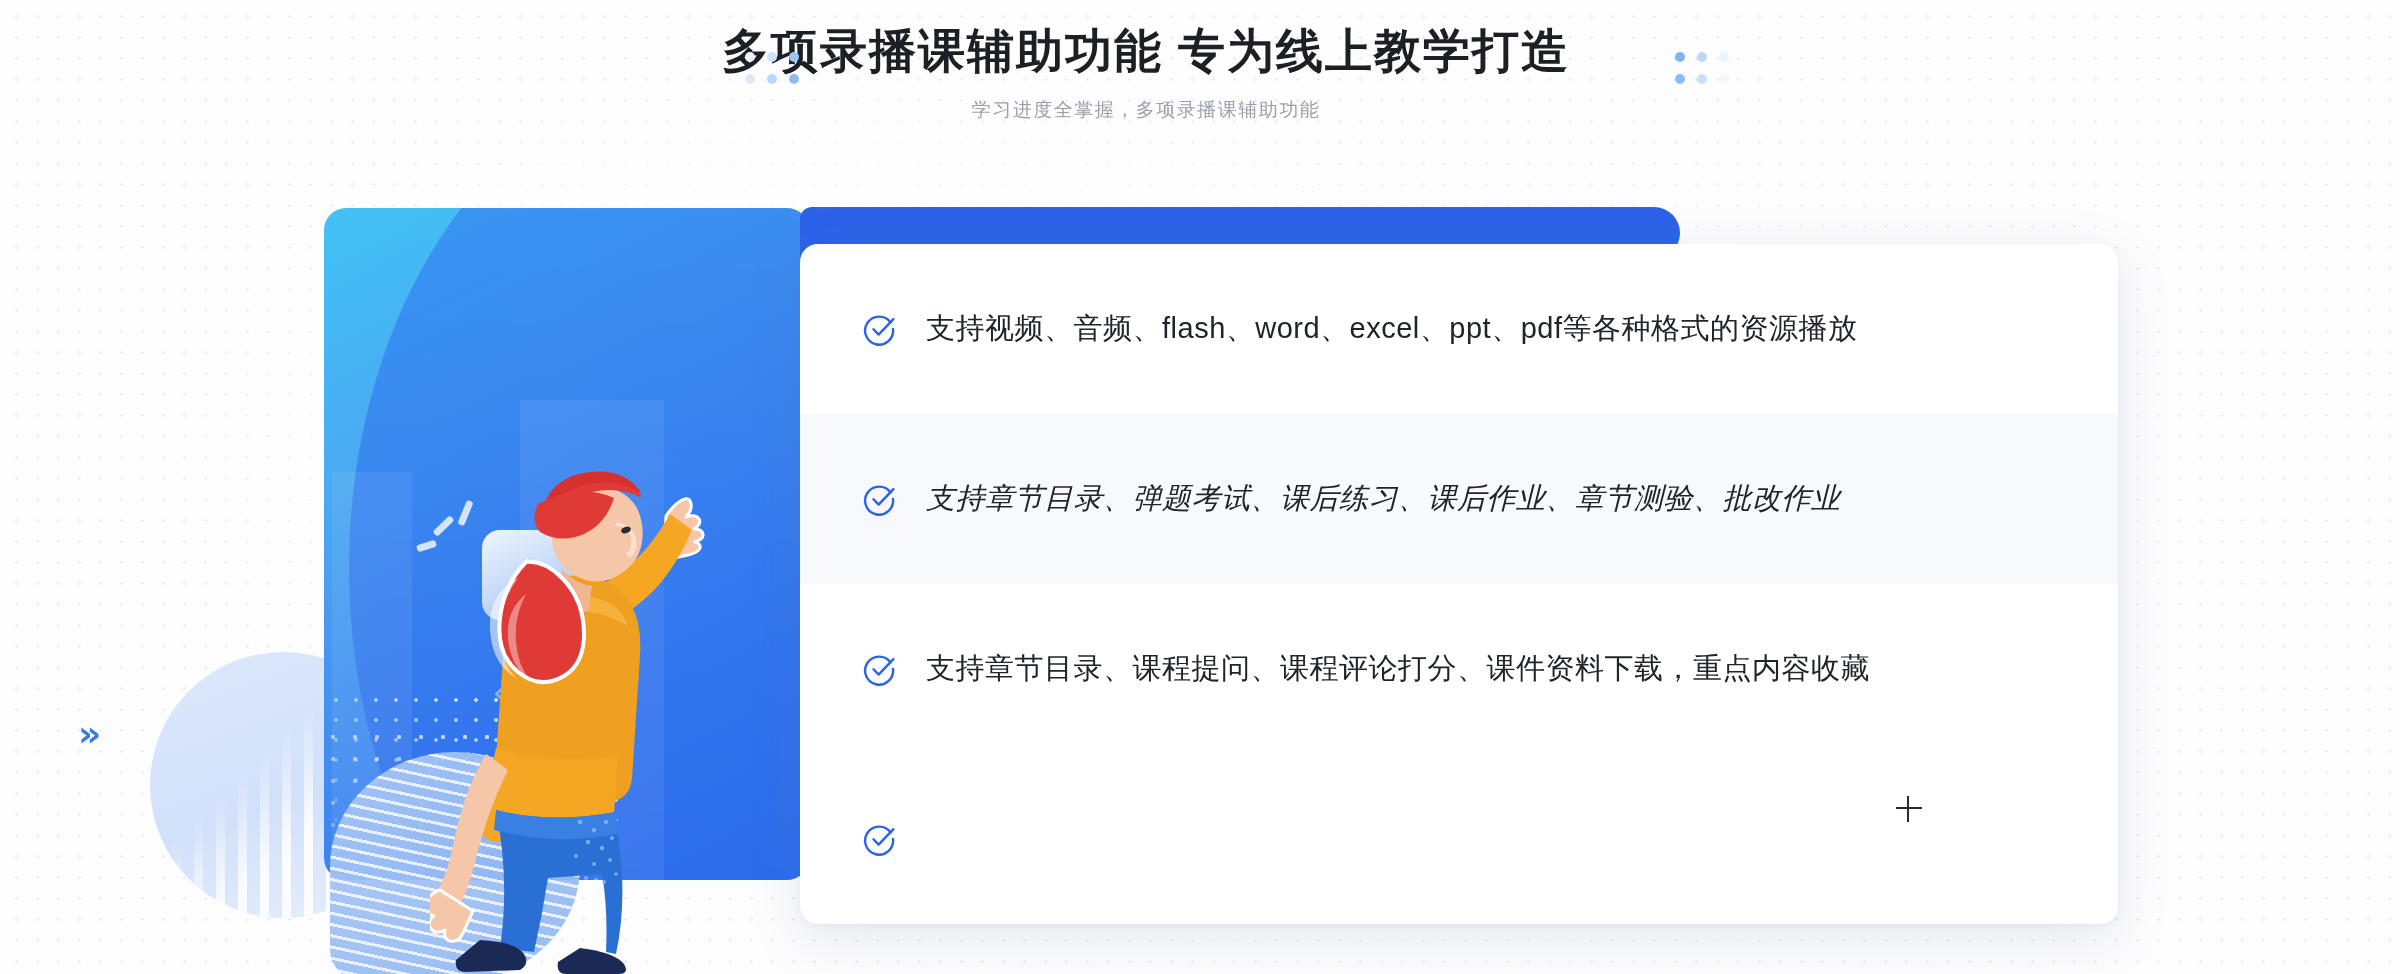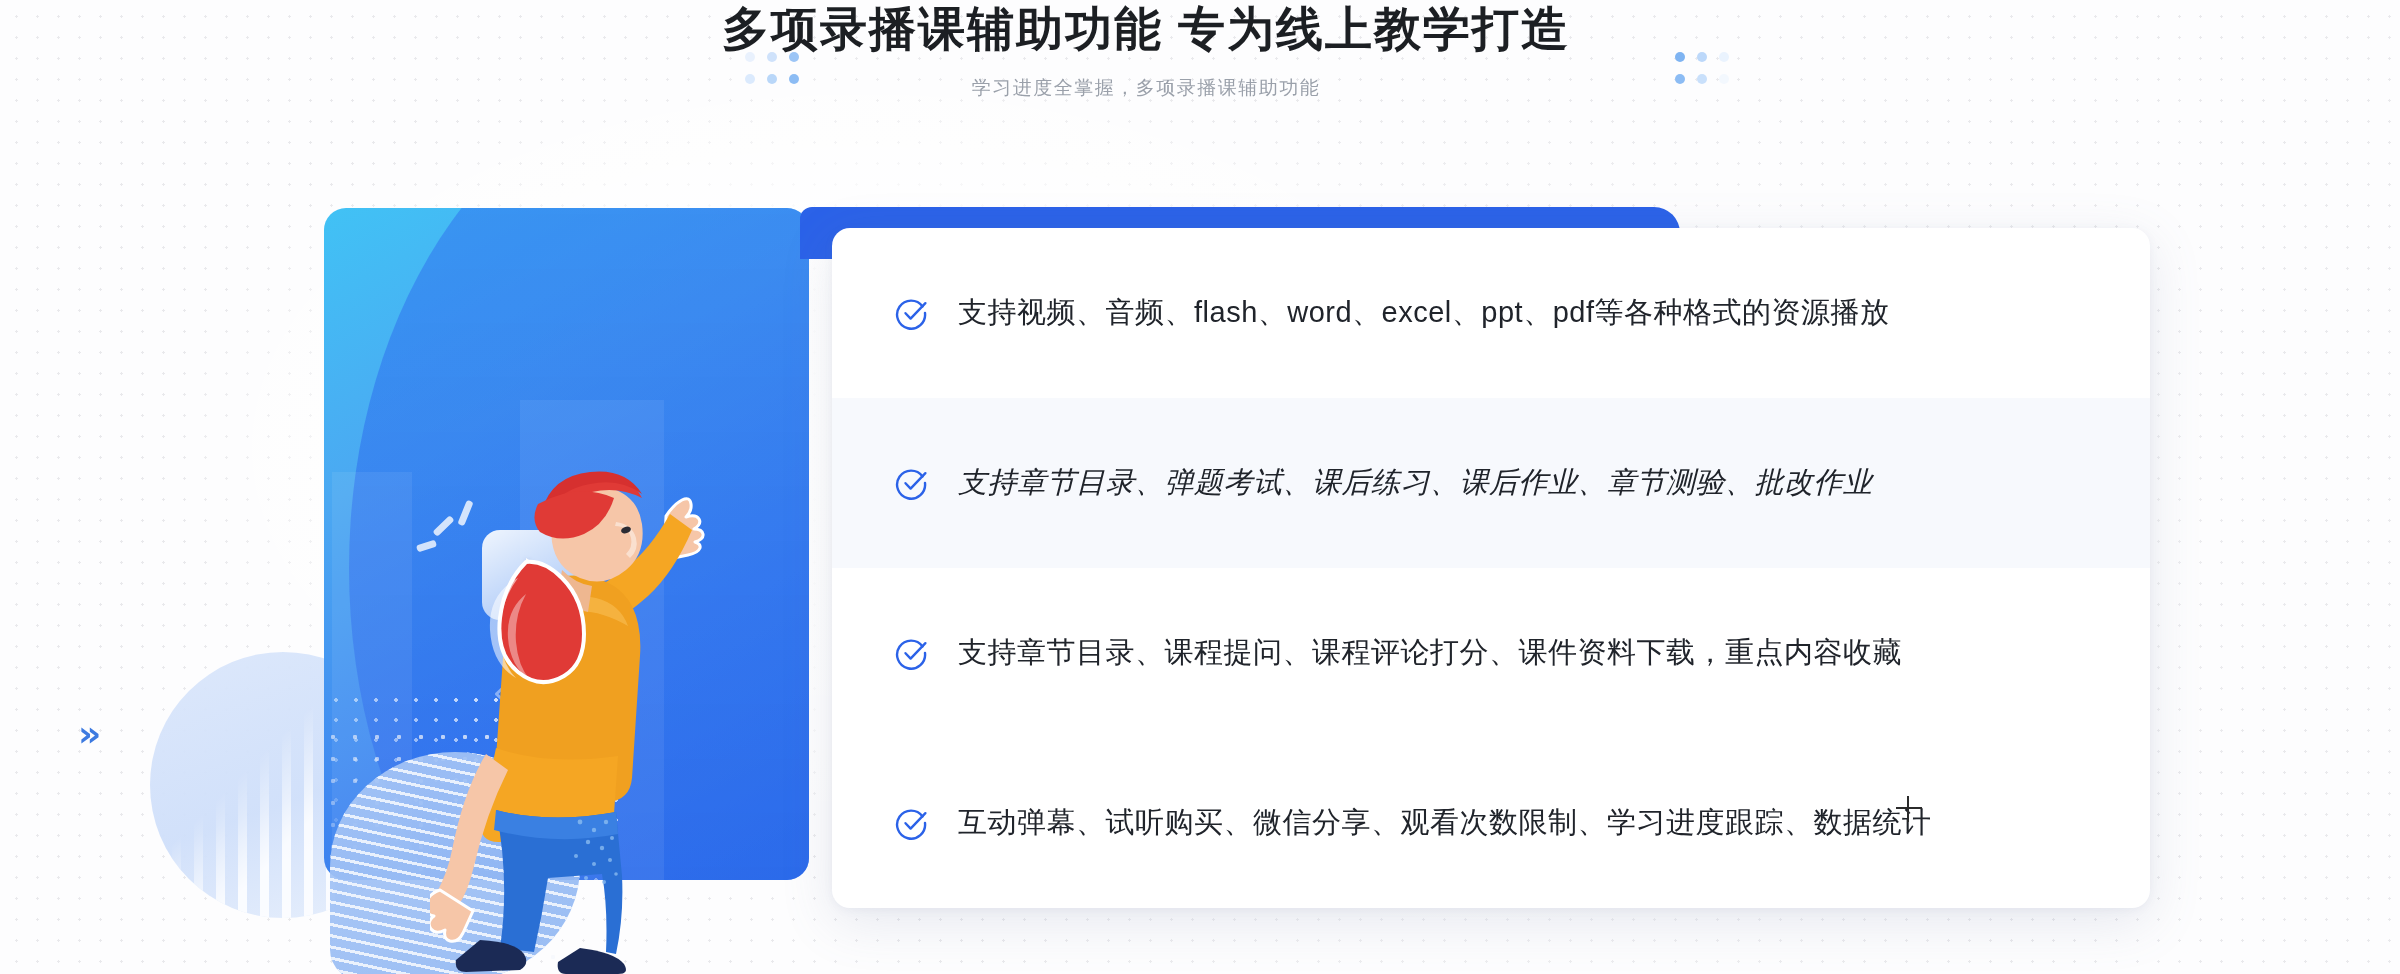--- a/index.html
+++ b/index.html
@@ -41,6 +41,7 @@
   #header{
     position:absolute;left:0;top:0;width:2292px;
     text-align:center;
+    padding-top:22px;
   }
   #title{
     font-size:47px;

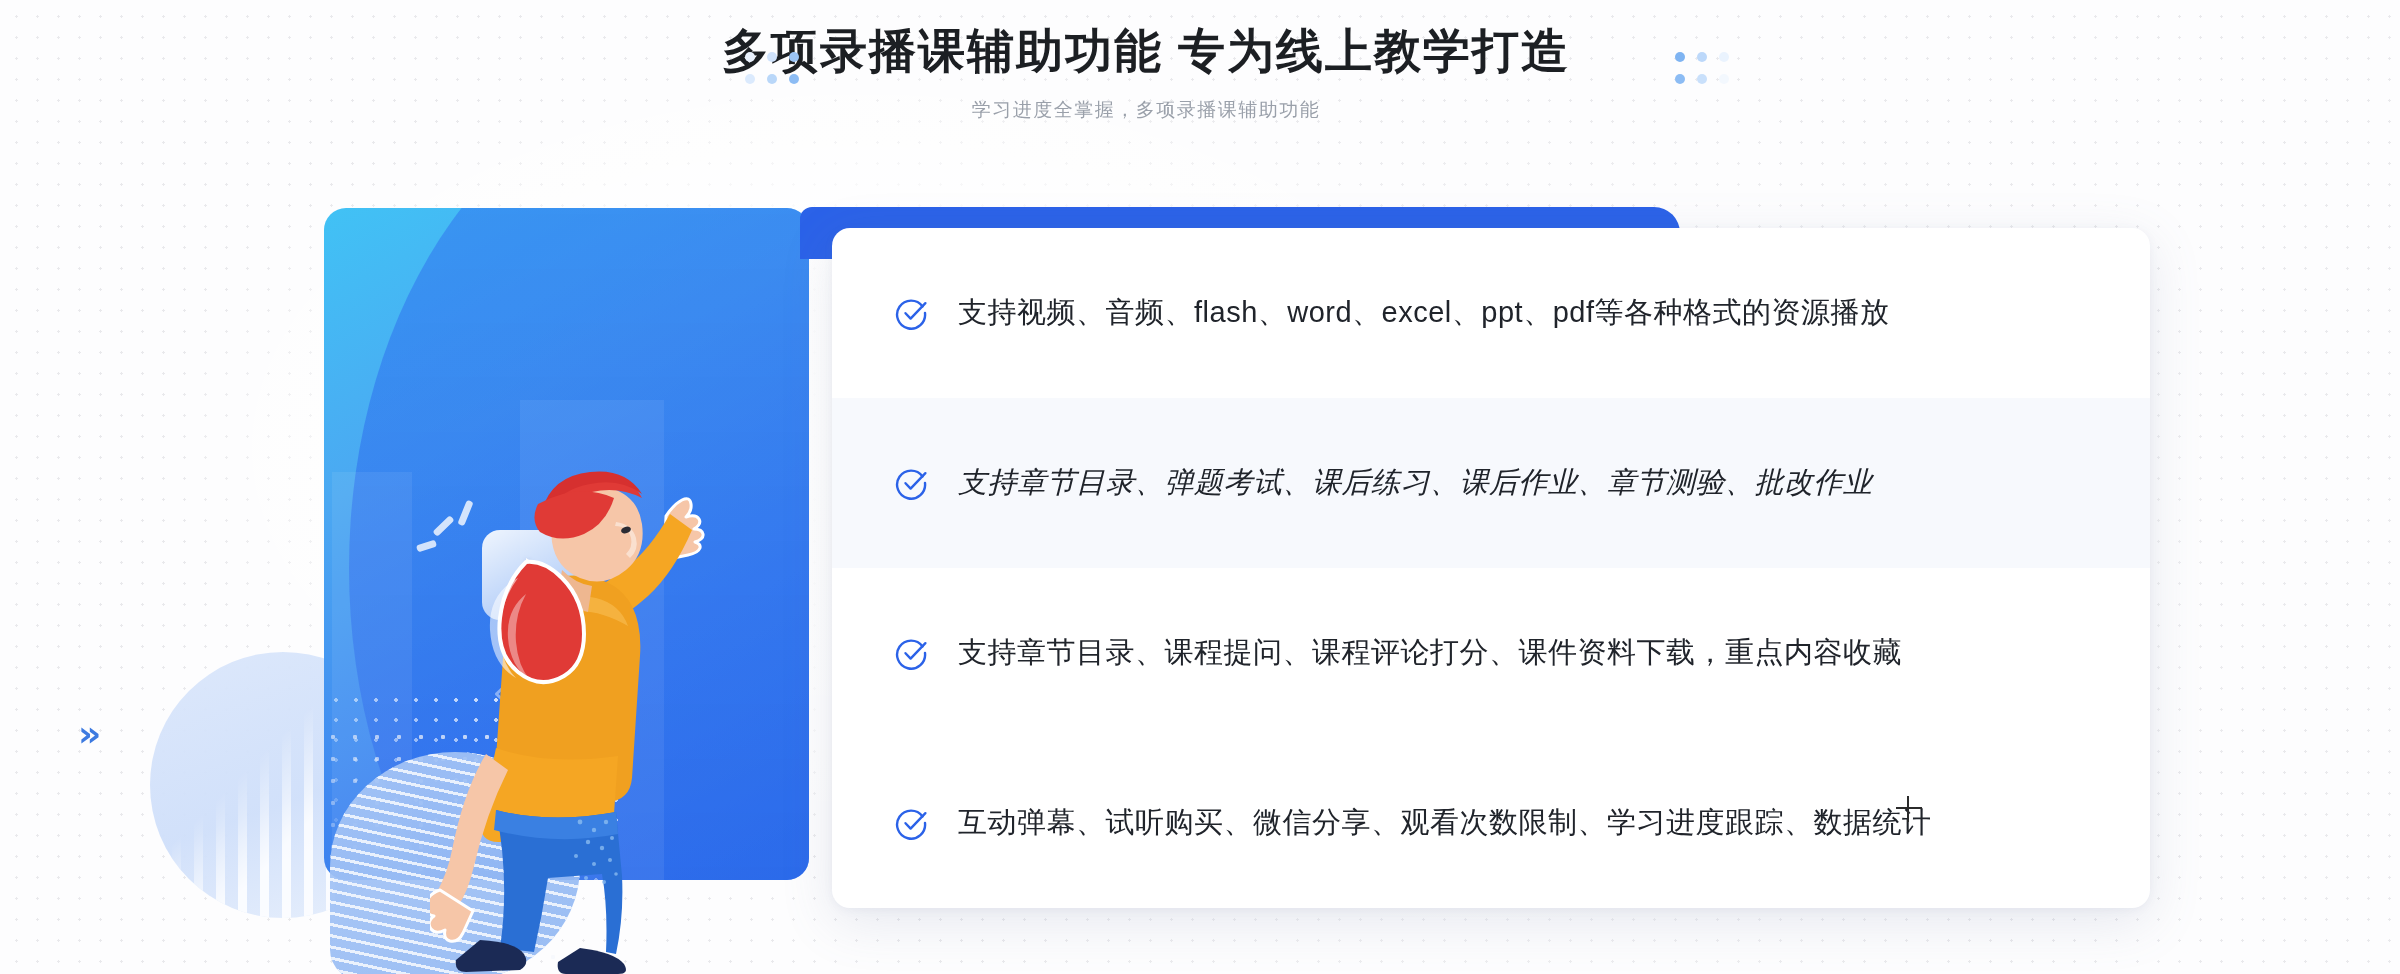--- a/index.html
+++ b/index.html
@@ -158,13 +158,12 @@
   }
   #feature-card{
     position:absolute;
-    left:800px;top:228px;
+    left:800px;top:244px;
     width:1318px;height:680px;
     background:#ffffff;
     border-radius:18px;
     box-shadow:0 14px 52px rgba(112,126,160,.16), 0 2px 8px rgba(112,126,160,.08);
     overflow:hidden;
-    margin-left:32px;
   }
   .feature-row{
     position:relative;

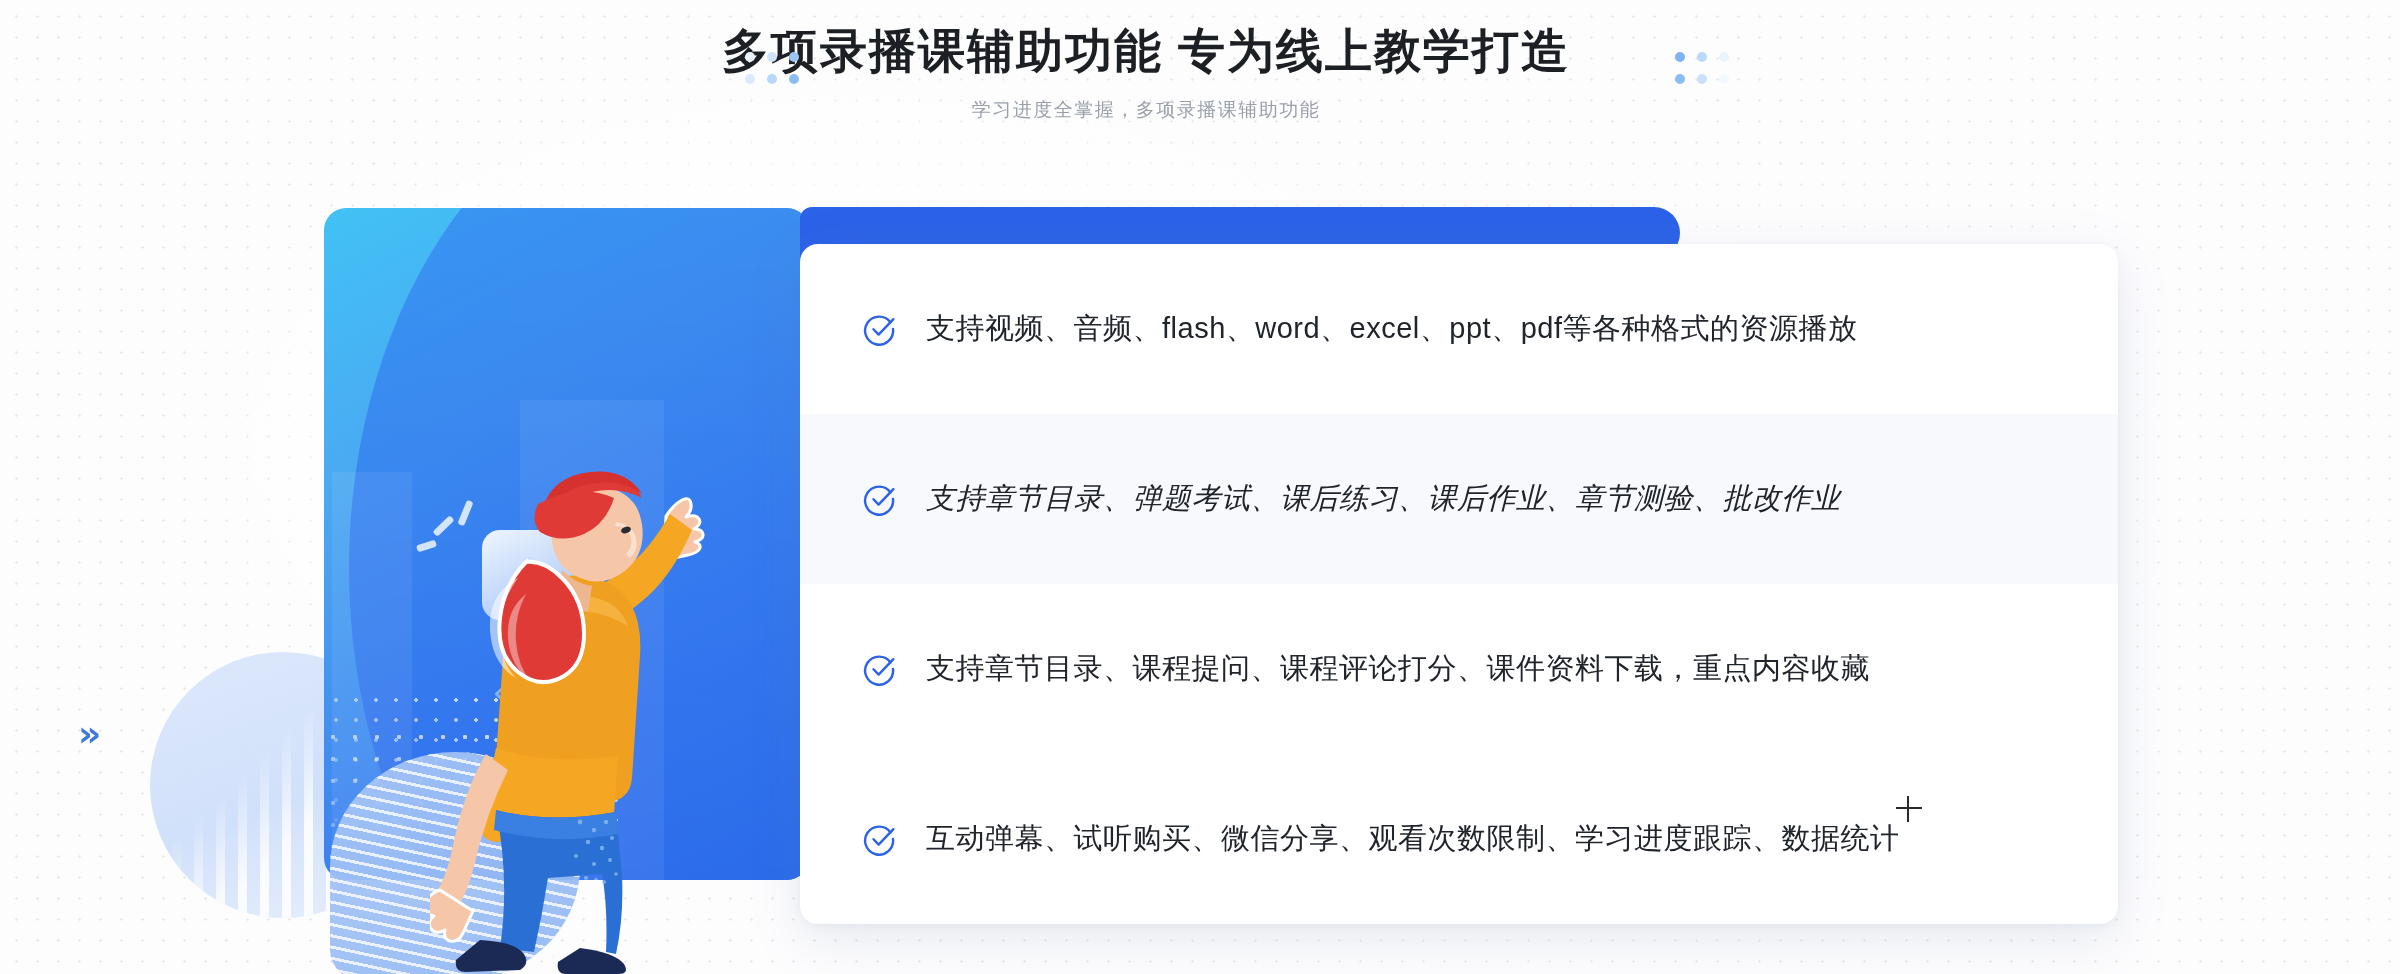--- a/index.html
+++ b/index.html
@@ -402,7 +402,6 @@
         <path d="M28.5 11.5 A14 14 0 1 0 31 18" fill="none" stroke="#2b62e8" stroke-width="2.4" stroke-linecap="round"></path>
         <path d="M11.5 18.2 L16.6 23.6 L31.4 8.2" fill="none" stroke="#2b62e8" stroke-width="2.4" stroke-linecap="round" stroke-linejoin="round"></path>
       </svg>
-      <span class="feature-text">互动弹幕、试听购买、微信分享、观看次数限制、学习进度跟踪、数据统计</span>
     </div>
 
   </div>

